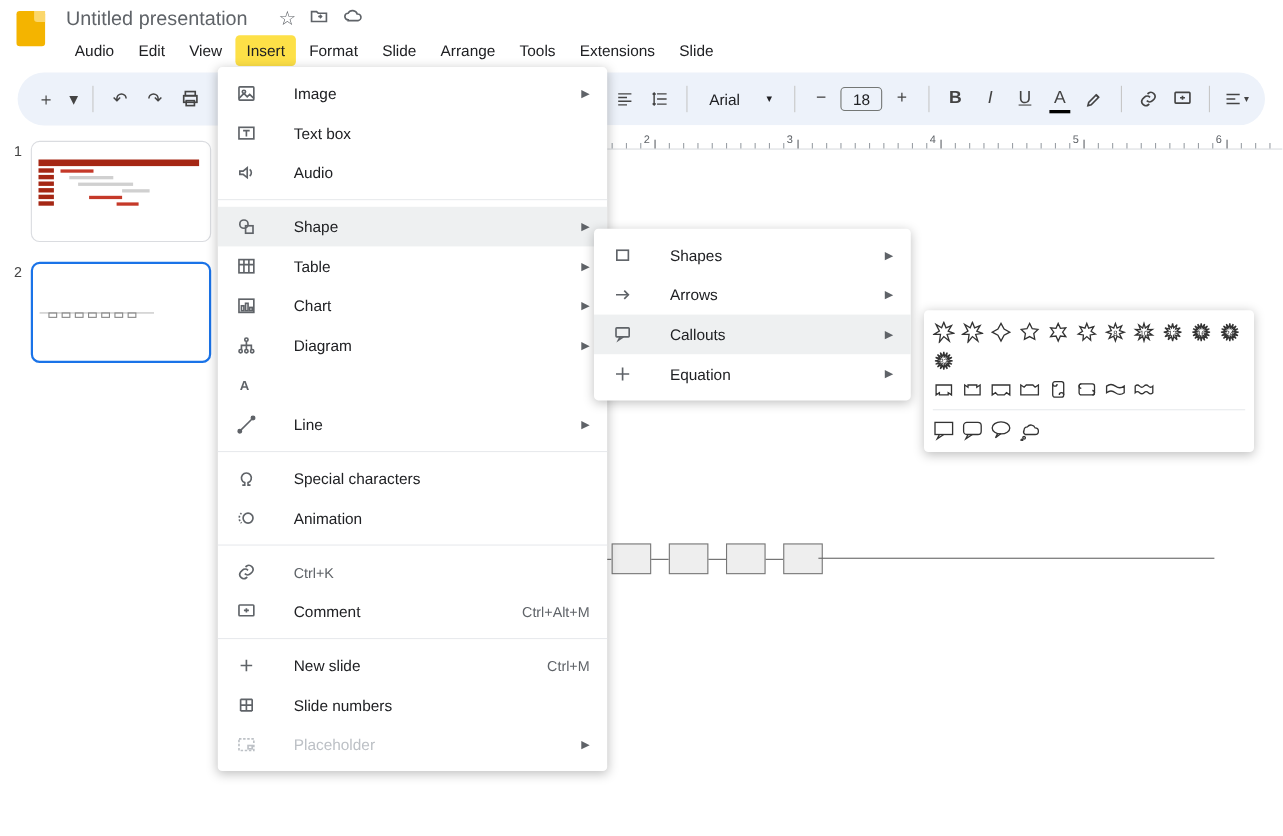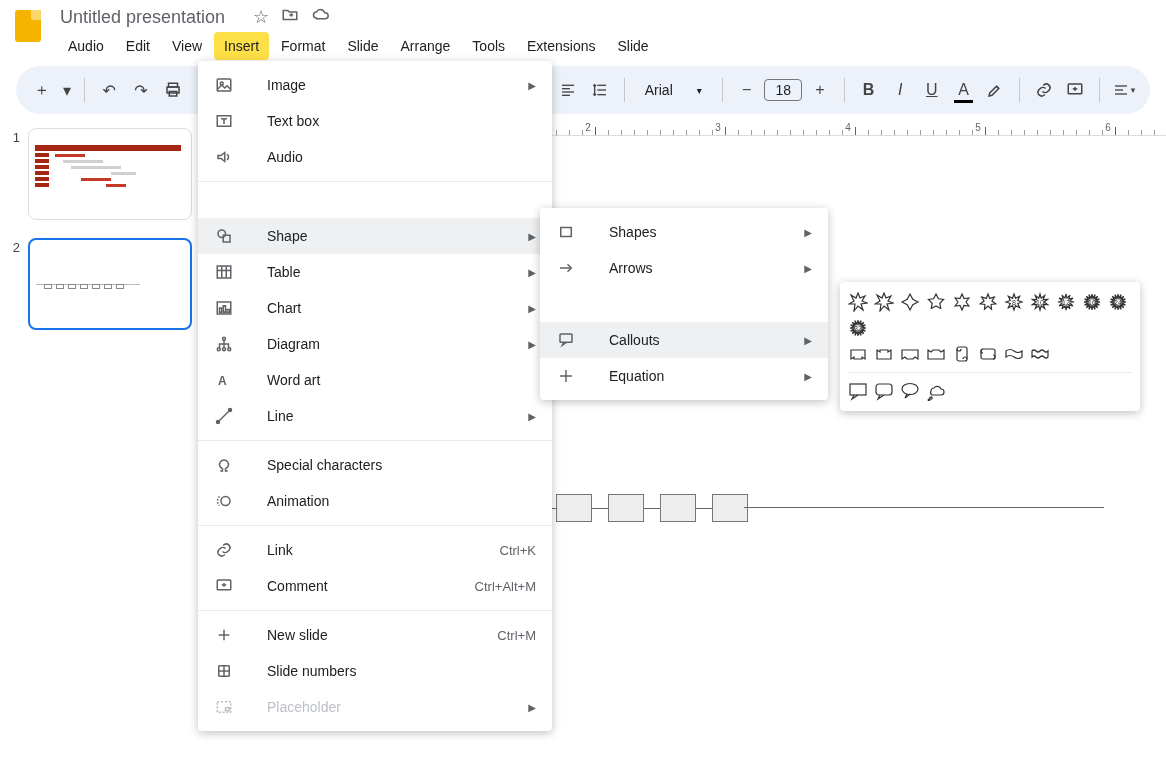--- a/index.html
+++ b/index.html
@@ -62,7 +62,7 @@
   .menu .mi .mi-label{flex:1;}
   .menu .mi .mi-short{color:#5f6368;font-size:13px;}
   .menu .mi .mi-arrow{color:#5f6368;font-size:10px;}
-  .menu .mi.highlight{background:#eef0f1;margin-top:36px;}
+  .menu .mi.highlight{background:#eef0f1;}
   .menu .mi.disabled{color:#bdc1c6;}
   .menu hr{border:none;border-top:1px solid #e8eaed;margin:6px 0;}
 

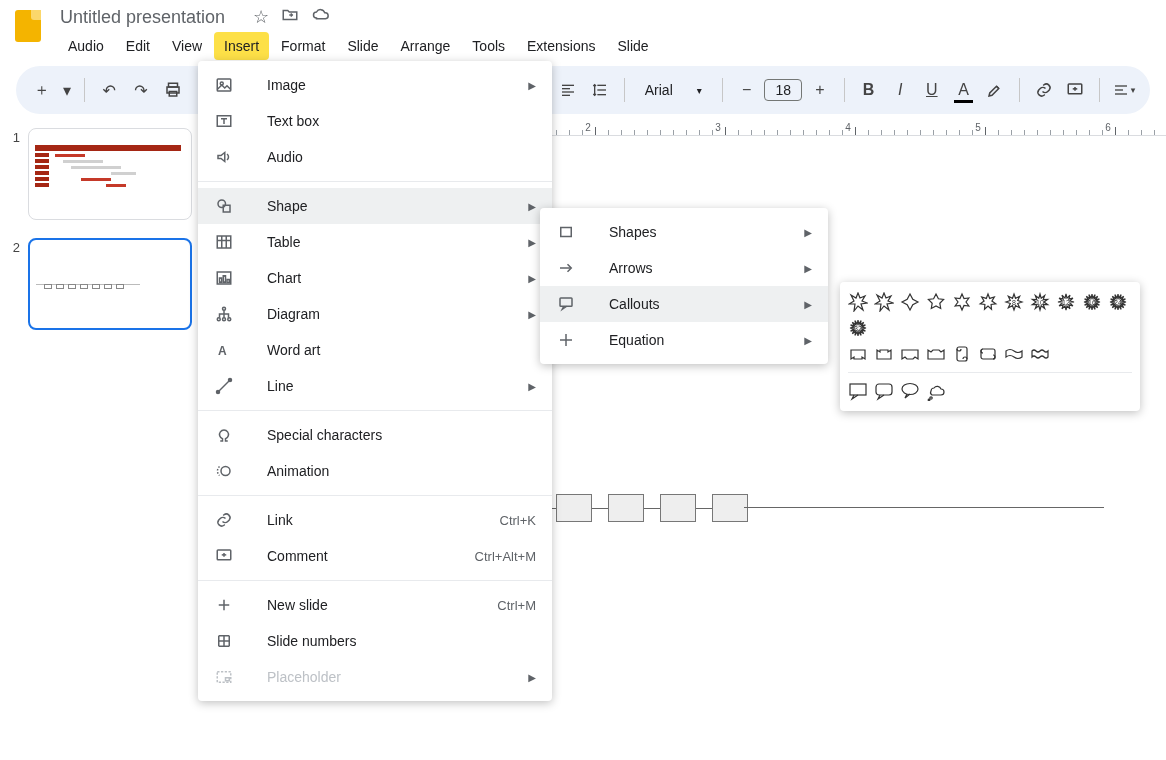--- a/index.html
+++ b/index.html
@@ -408,7 +408,6 @@
           <text x="4" y="18" font-size="16" font-weight="bold" font-family="serif">A</text>
         </svg>
       </span>
-      <span class="mi-label">Word art</span>
     </div>
     <div class="mi">
       <span class="mi-icon">

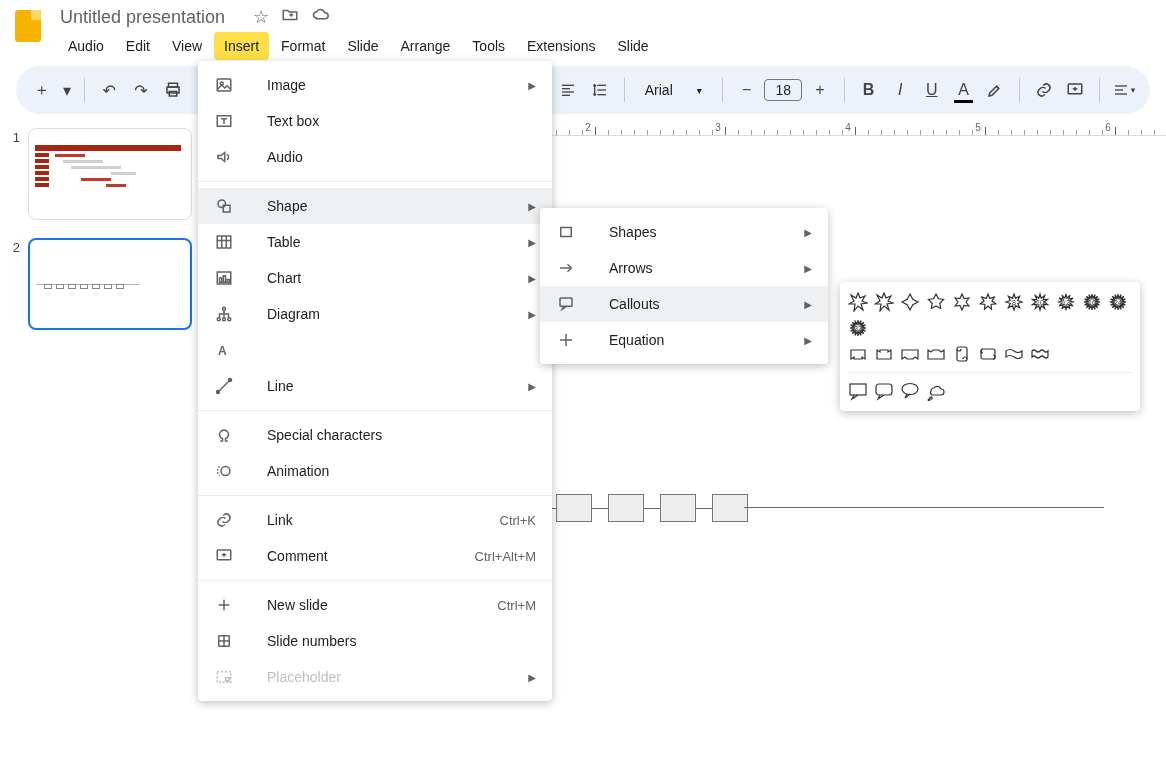--- a/index.html
+++ b/index.html
@@ -446,7 +446,6 @@
           <path d="M14 10a5 5 0 00-7 0l-2 2a5 5 0 007 7l1-1"></path>
         </svg>
       </span>
-      <span class="mi-label">Link</span>
       <span class="mi-short">Ctrl+K</span>
     </div>
     <div class="mi">

